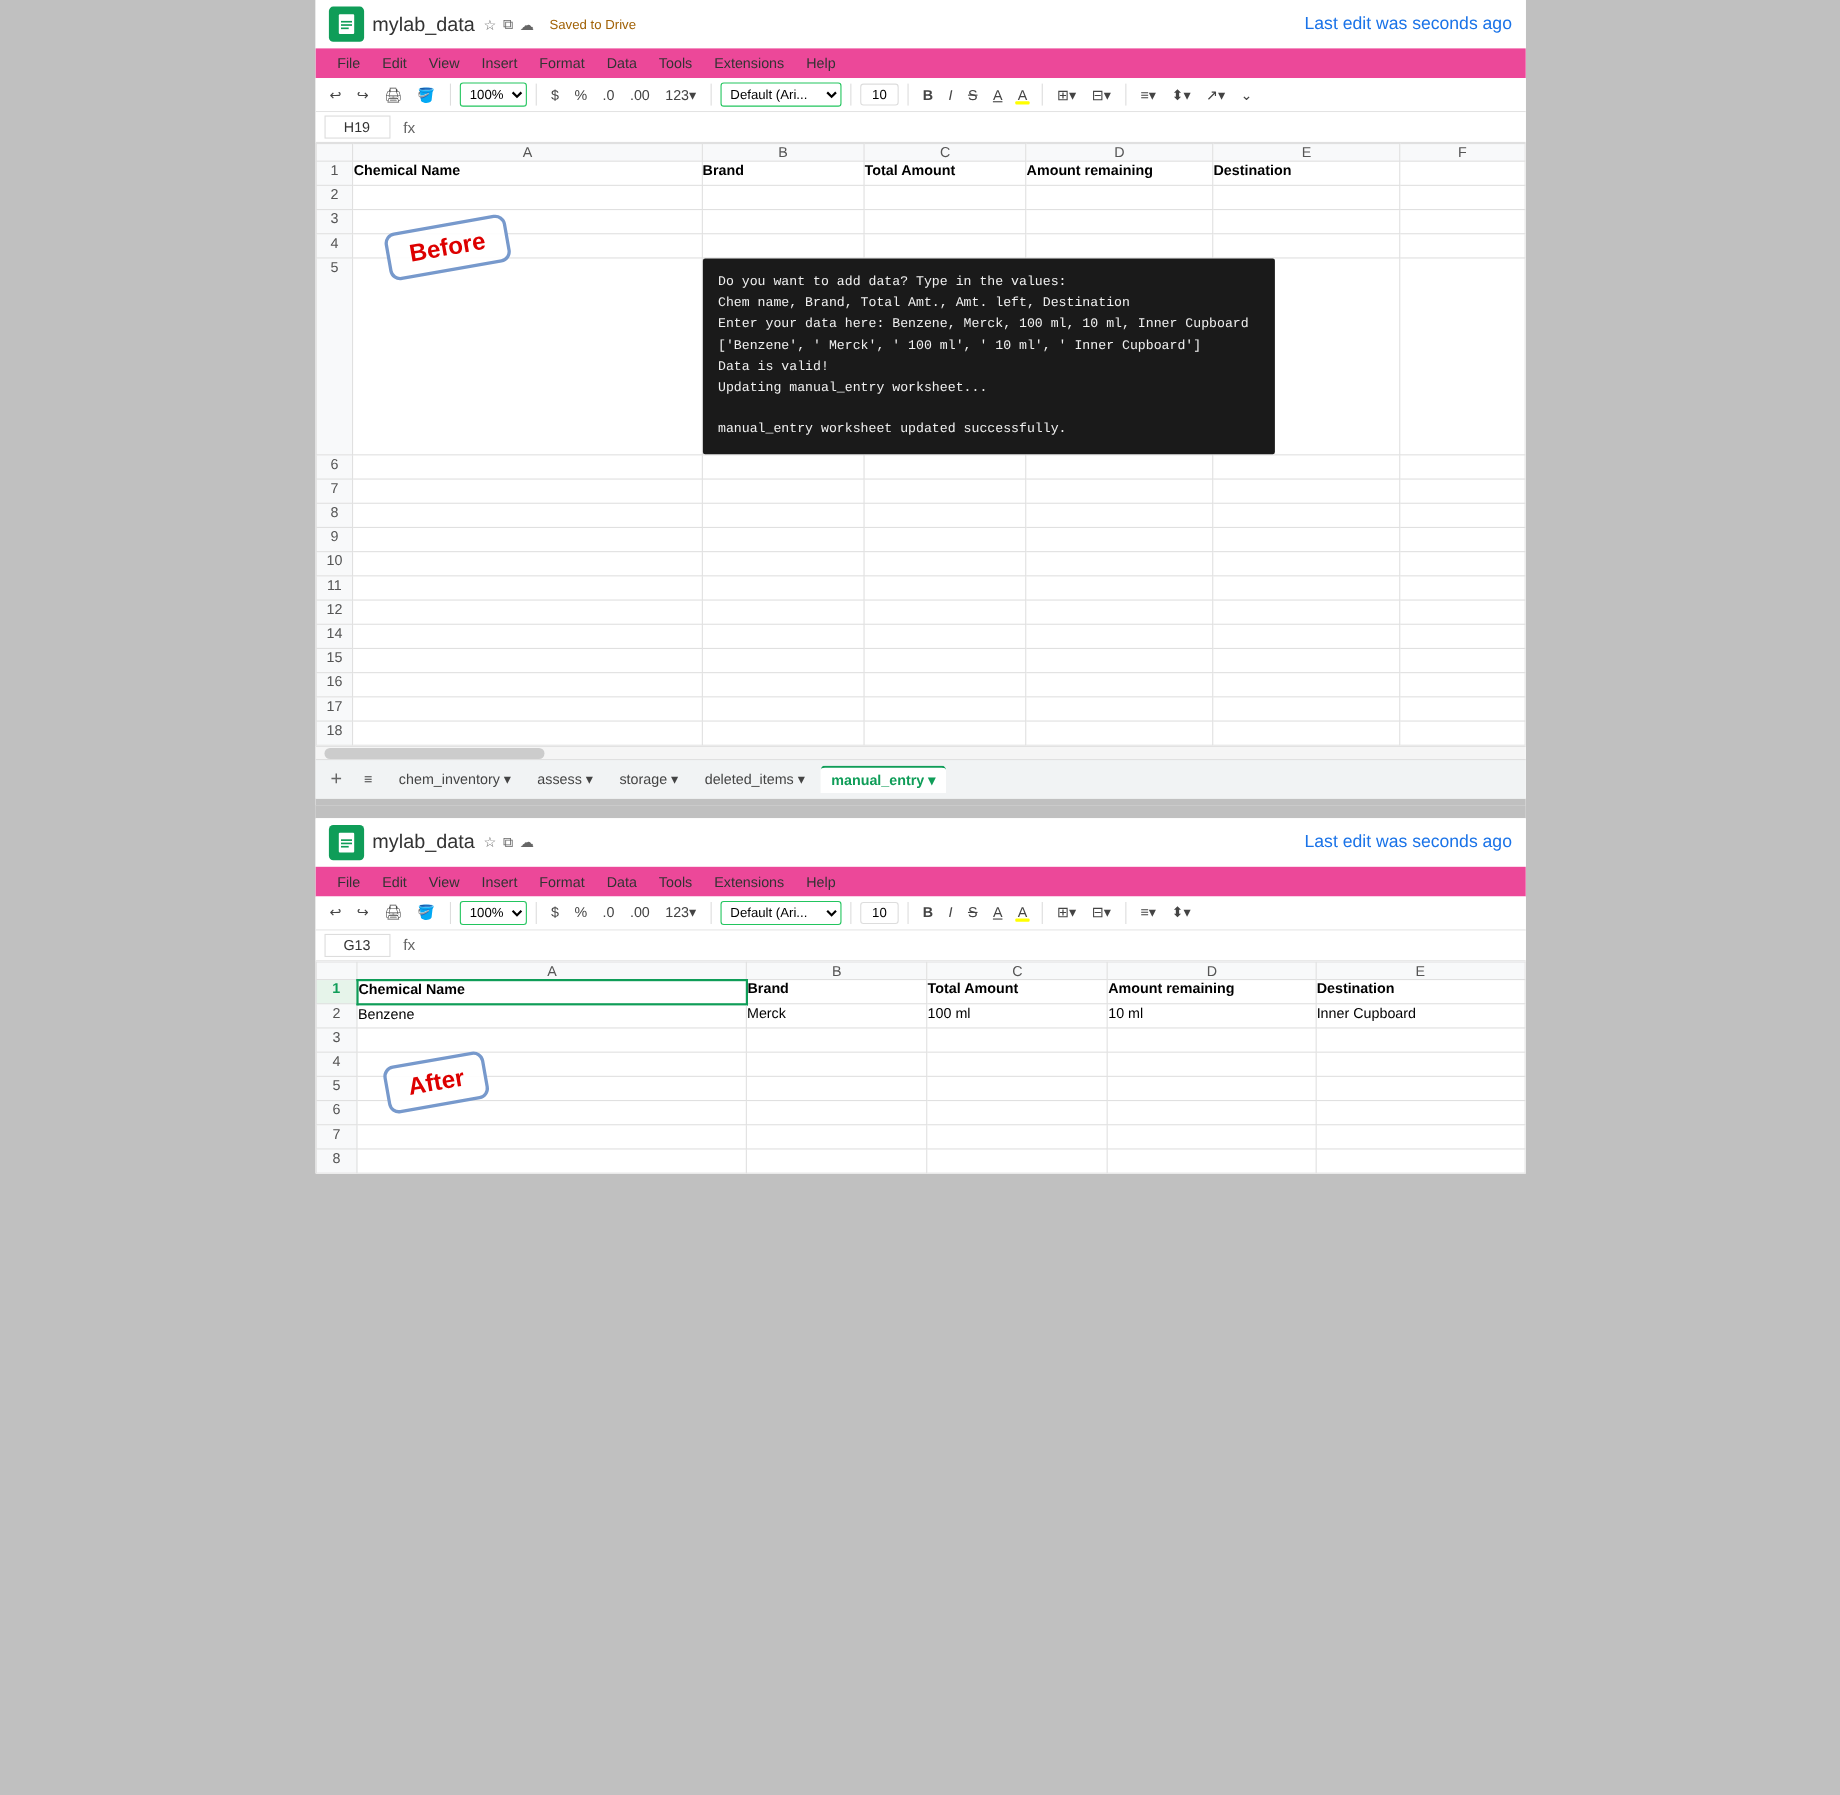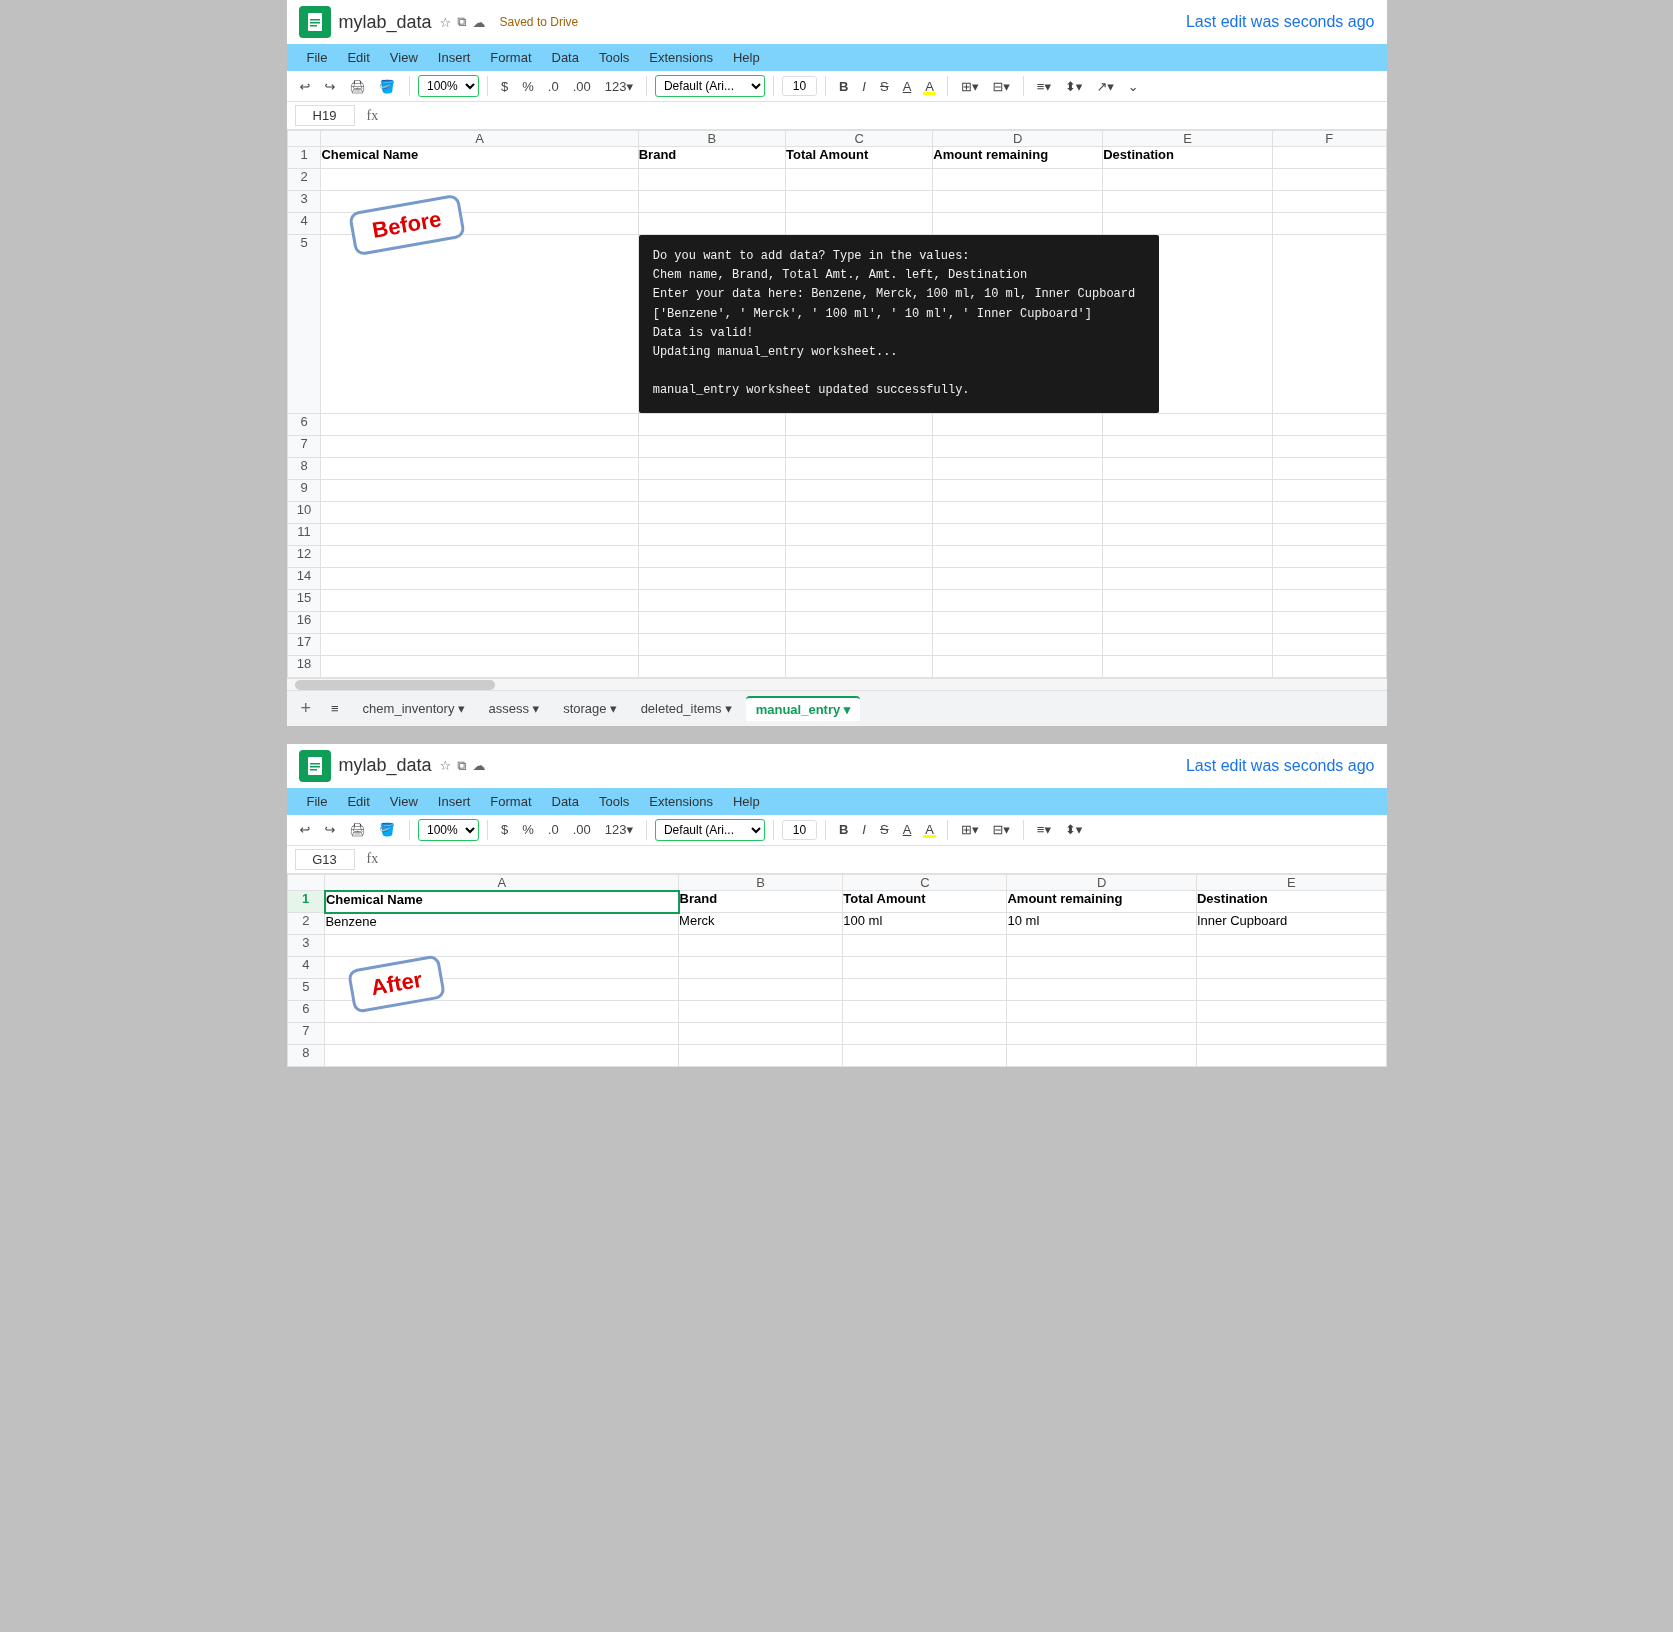--- a/index.html
+++ b/index.html
@@ -75,7 +75,7 @@
       align-items: flex-end;
       padding: 2px 12px;
       gap: 4px;
-      background: #7dd3fc;
+      background: #ec4899;
     }
 
     .menu-item {

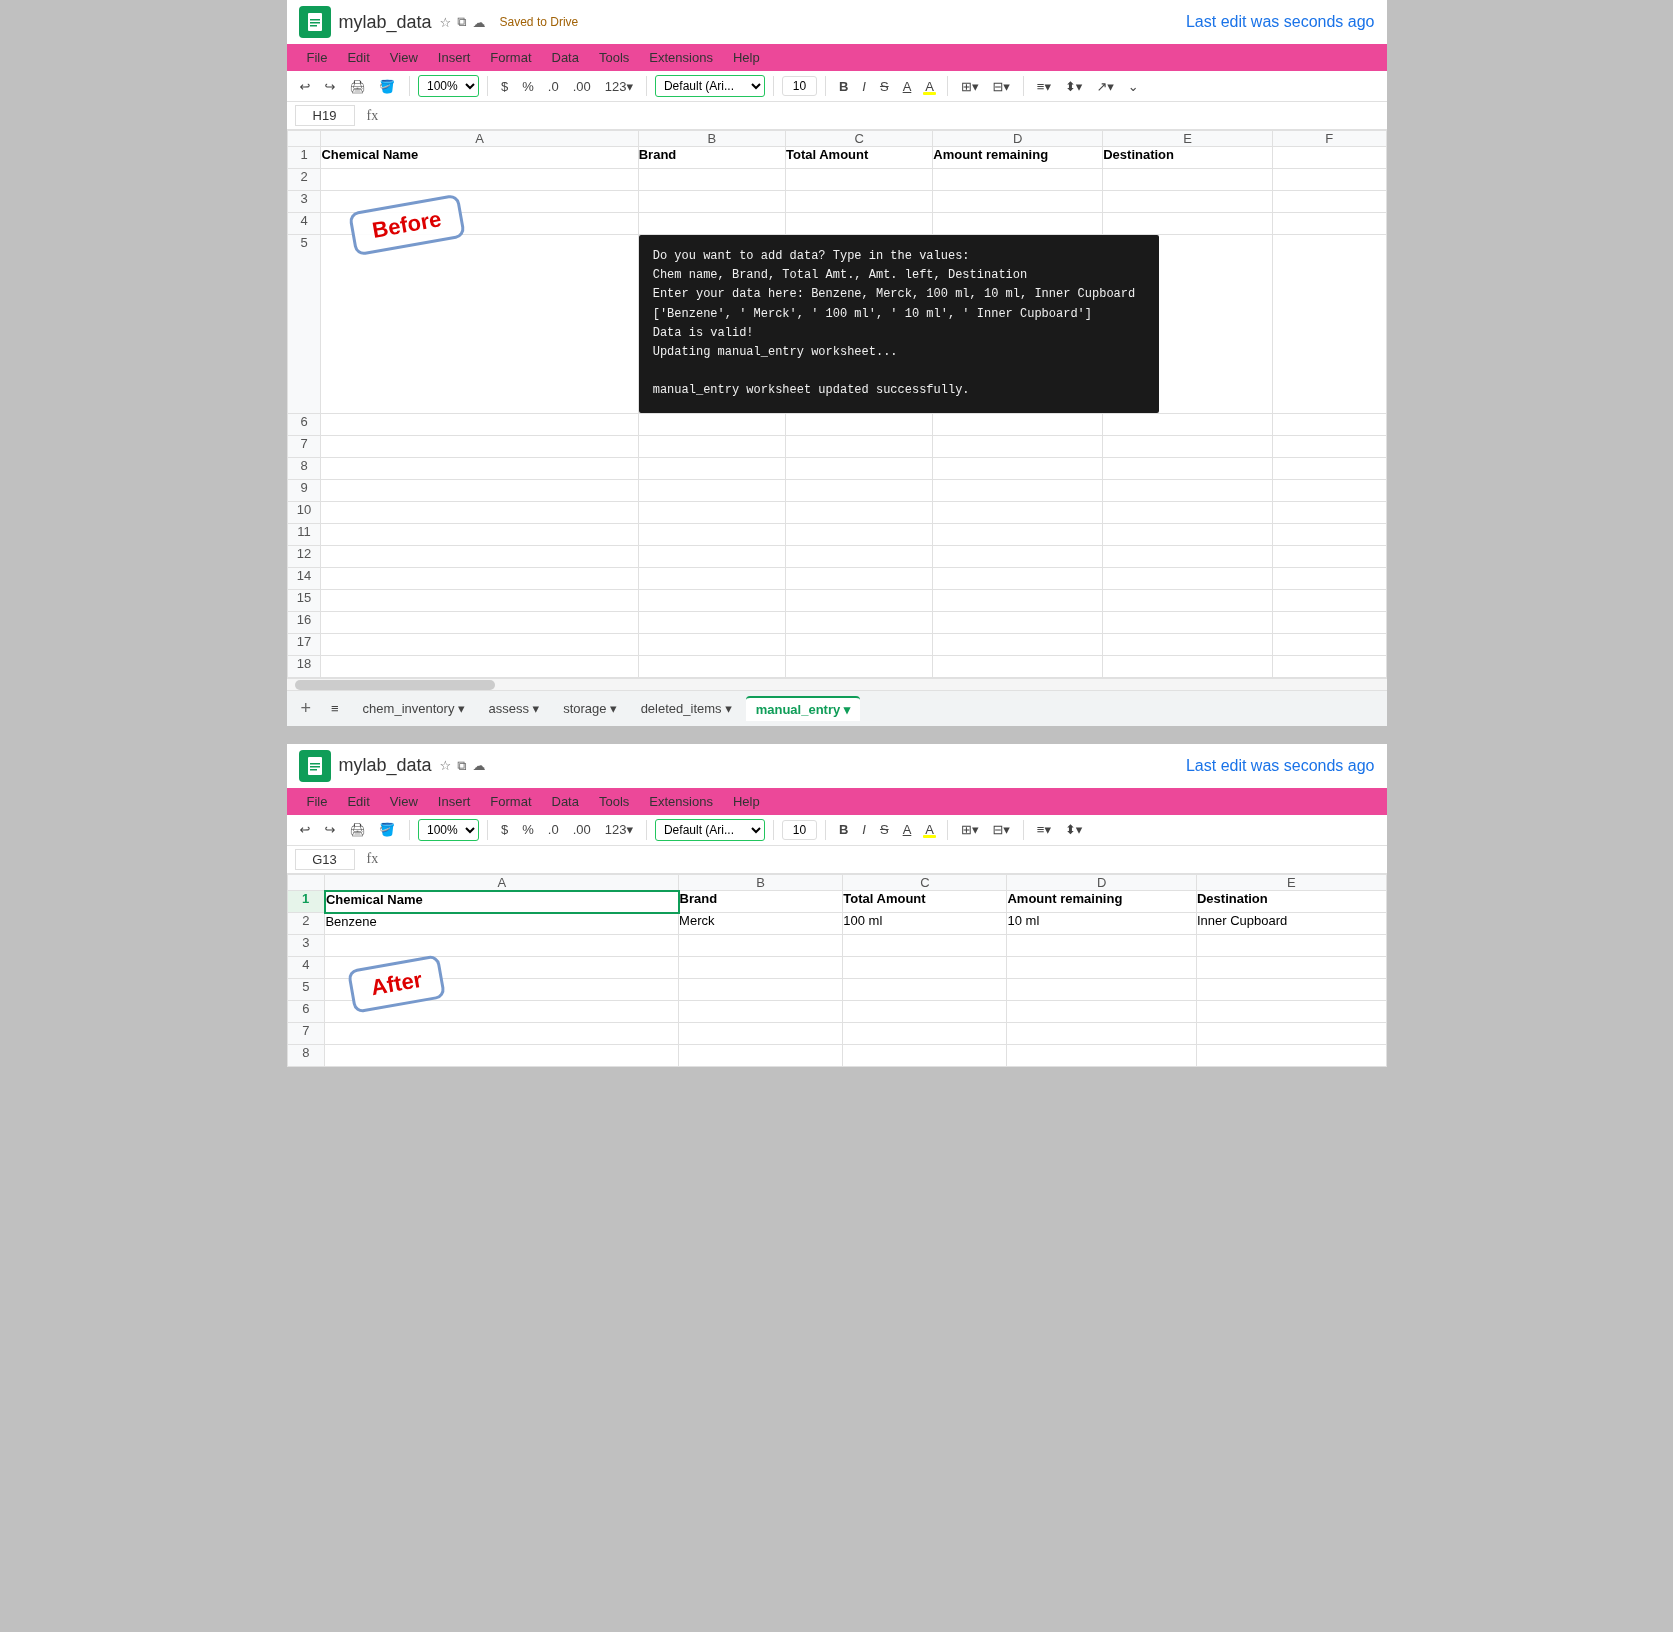--- a/index.html
+++ b/index.html
@@ -155,7 +155,6 @@
       color: #666;
       font-size: 14px;
       padding: 0 6px;
-      font-family: Liberation Serif, serif;
     }
 
     .formula-input {

